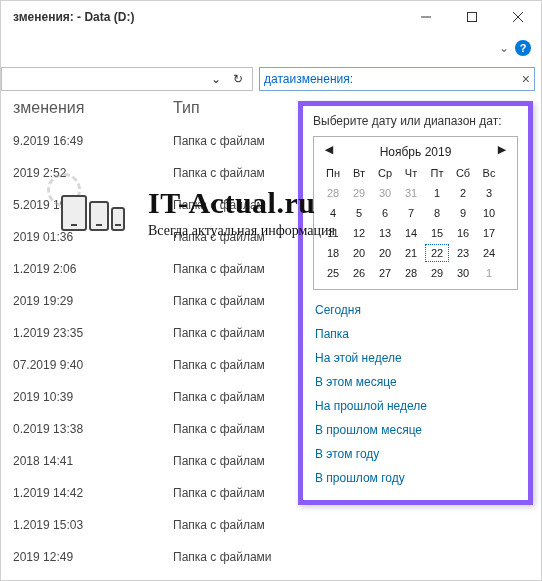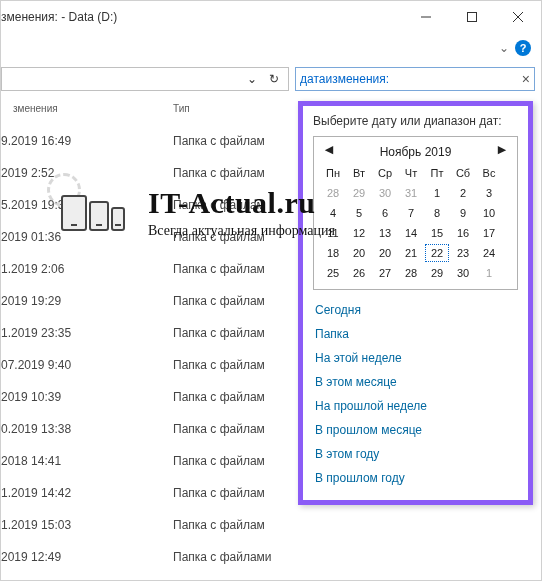--- a/index.html
+++ b/index.html
@@ -18,7 +18,8 @@
     display: flex;
     align-items: center;
     height: 32px;
-    padding-left: 0;
+    padding-left: 12px;
+    font-weight: bold;
   }
   .titlebar .title { flex: 1; color: #333; font-size: 12px; }
   .titlebar .winbtn {

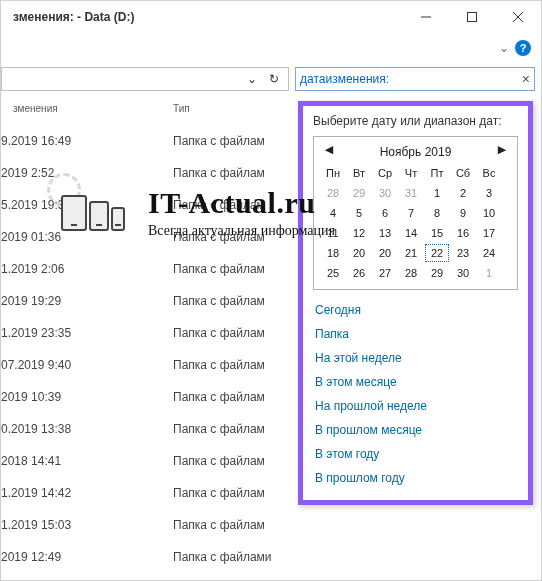--- a/index.html
+++ b/index.html
@@ -41,7 +41,7 @@
   }
   .addr-drop, .addr-reload { width: 20px; text-align: center; color: #333; }
   .searchbar {
-    width: 240px; height: 24px; border: 1px solid #7aa7d9; display: flex; align-items: center;
+    width: 276px; height: 24px; border: 1px solid #7aa7d9; display: flex; align-items: center;
     padding: 0 4px; gap: 4px;
   }
   .searchterm { flex: 1; color: #0066cc; font-size: 12px; }

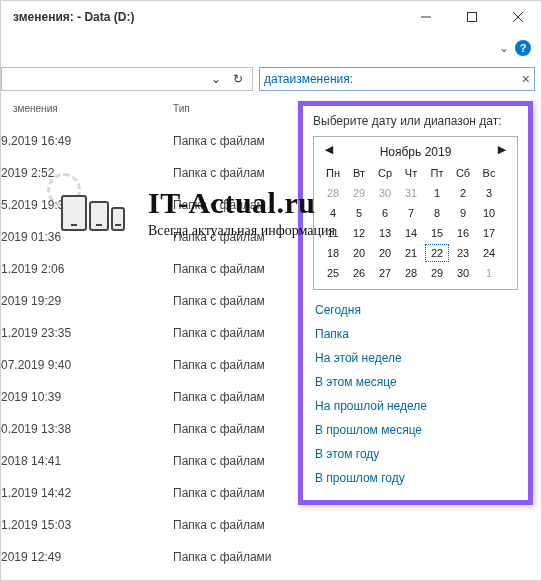--- a/index.html
+++ b/index.html
@@ -47,7 +47,7 @@
   .searchterm { flex: 1; color: #0066cc; font-size: 12px; }
   .search-x { color: #555; font-size: 14px; }
   .columns {
-    display: flex; height: 26px; align-items: center; color: #5a5a5a; font-size: 10px;
+    display: flex; height: 26px; align-items: center; color: #5a5a5a; font-size: 16px;
   }
   .col { padding-left: 12px; }
   .col.date { width: 160px; }

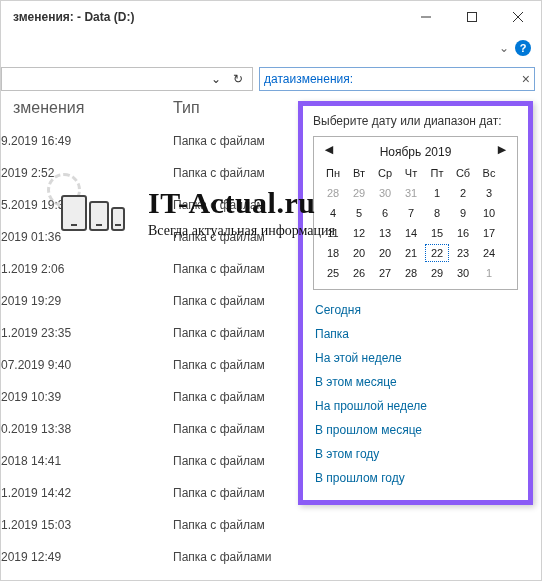--- a/index.html
+++ b/index.html
@@ -54,7 +54,7 @@
   .col.type { flex: 1; }
   .filelist { position: relative; padding-top: 4px; }
   .row { display: flex; height: 32px; align-items: center; color: #444; font-size: 12px; white-space: nowrap; }
-  .row .c-date { width: 160px; }
+  .row .c-date { width: 160px; padding-left: 12px; }
   .row .c-type { flex: 1; padding-left: 12px; }
   .dropdown {
     position: absolute; right: 8px; top: 100px; width: 235px; background: #fff;

